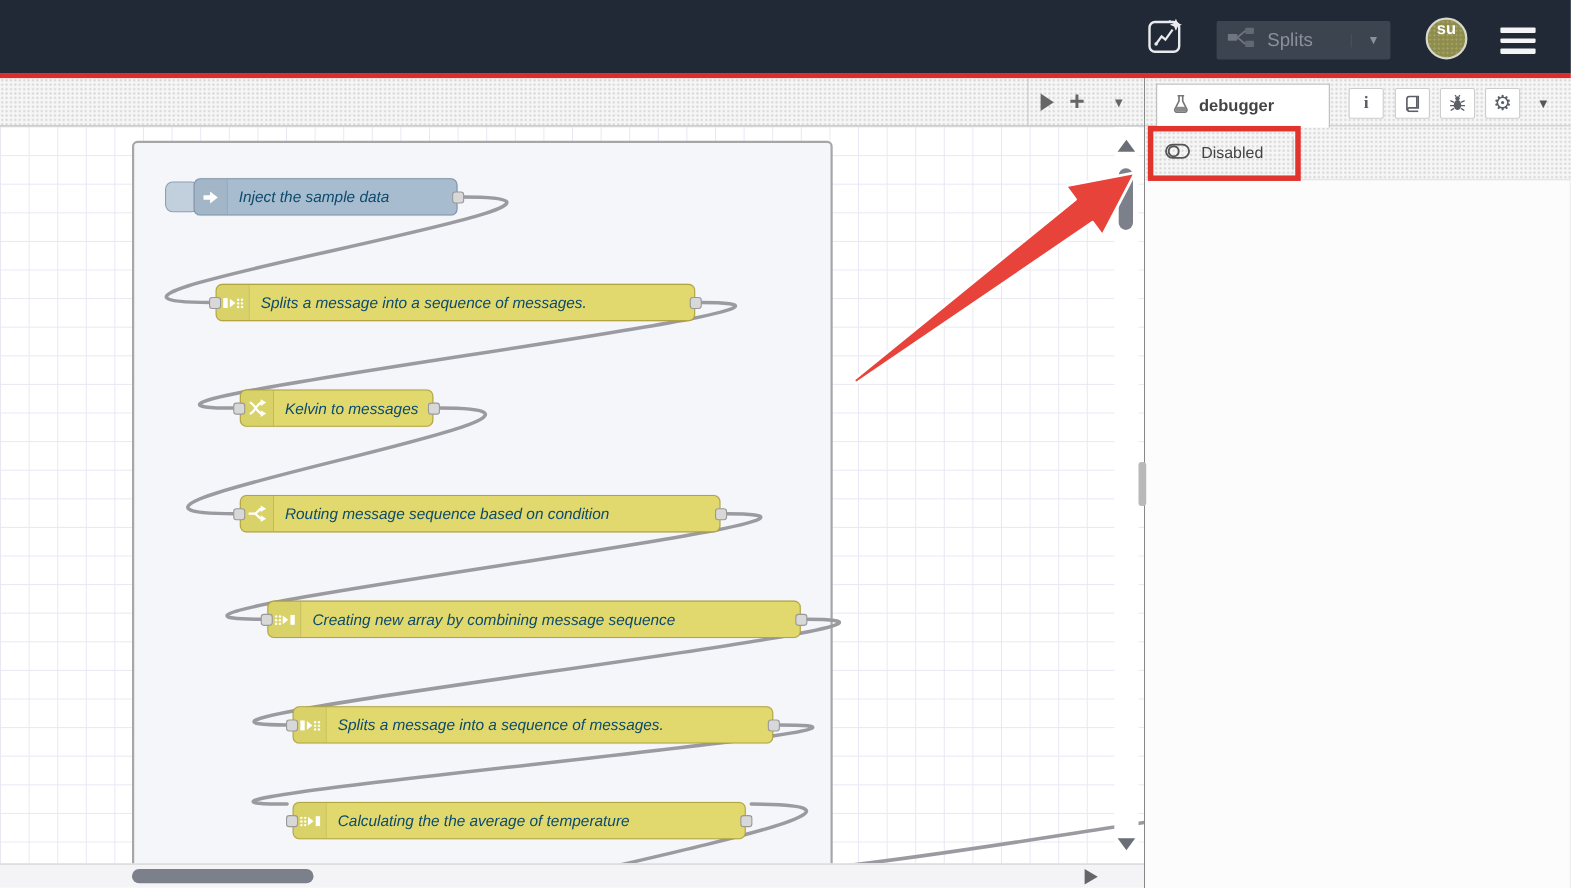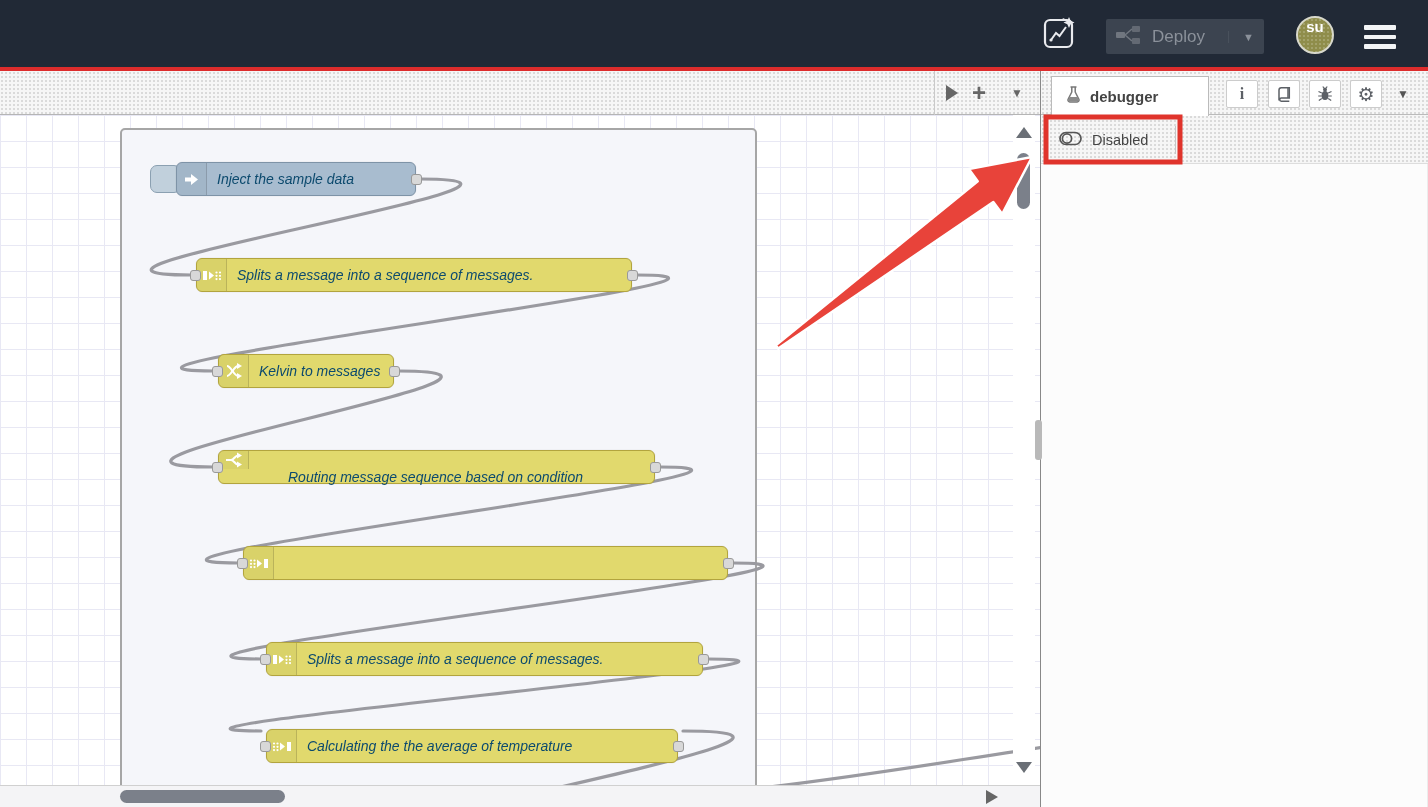--- a/index.html
+++ b/index.html
@@ -134,7 +134,7 @@
         <path d="M9,9 L16,3 M9,9 L16,15" stroke="#70767f" stroke-width="1.6" fill="none"></path>
       </svg>
     </span>
-    <span class="dlabel">Deploy</span>
+    <span class="dlabel">Splits</span>
     <span id="deploy-caret">▼</span>
   </div>
   <div id="avatar">

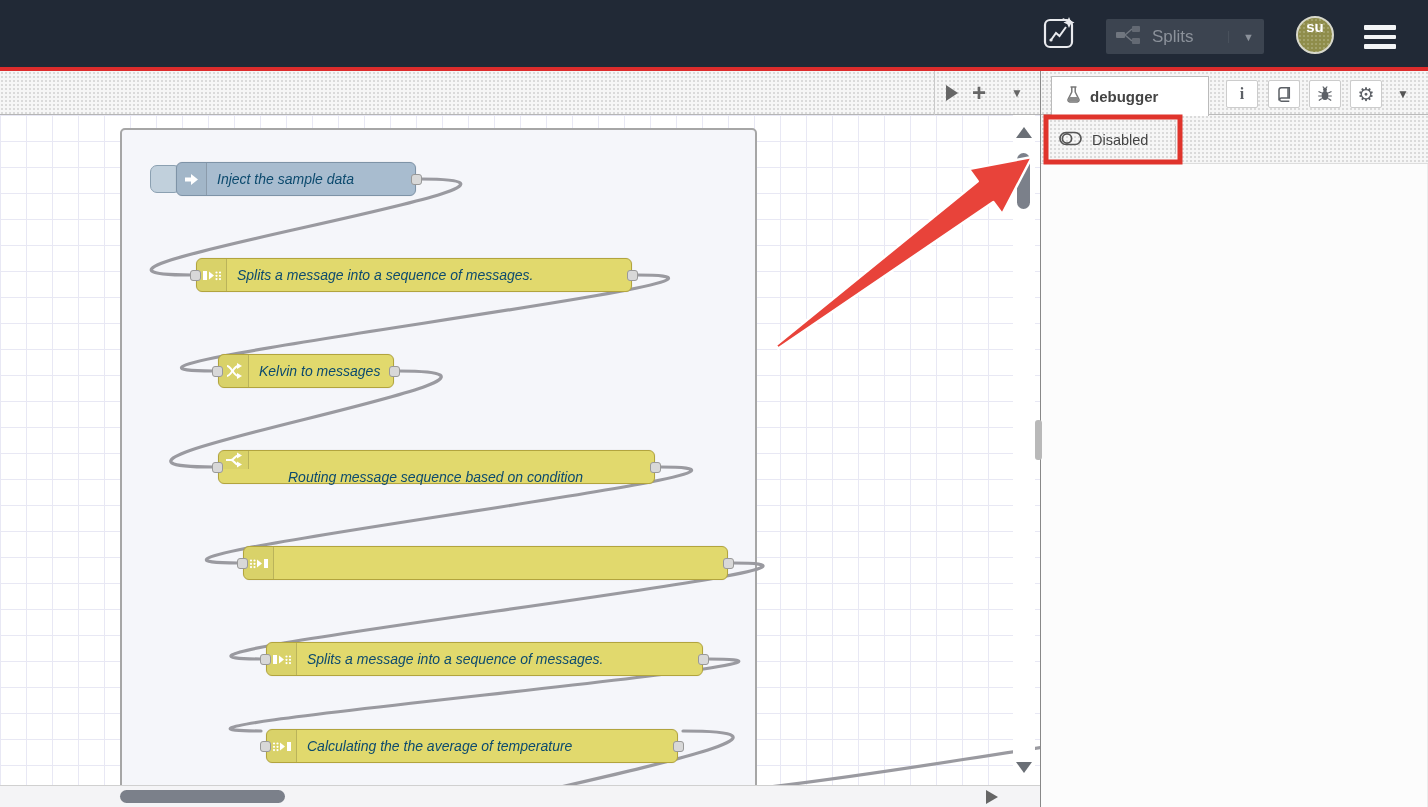--- a/index.html
+++ b/index.html
@@ -218,7 +218,7 @@
     <div class="port" style="left:170px; top:11px;"></div>
   </div>
 
-  <div class="node yellow" style="left:218px; top:335px; width:437px;flex-direction:column;">
+  <div class="node yellow" style="left:218px; top:335px; width:437px;">
     <div class="icon-region">
       <svg width="18" height="18" viewBox="0 0 18 18">
         <path d="M1,9 h5 C9,9 10,4.5 13,4.5 M6,9 C9,9 10,13.5 13,13.5" fill="none" stroke="#fff" stroke-width="2.1"></path>

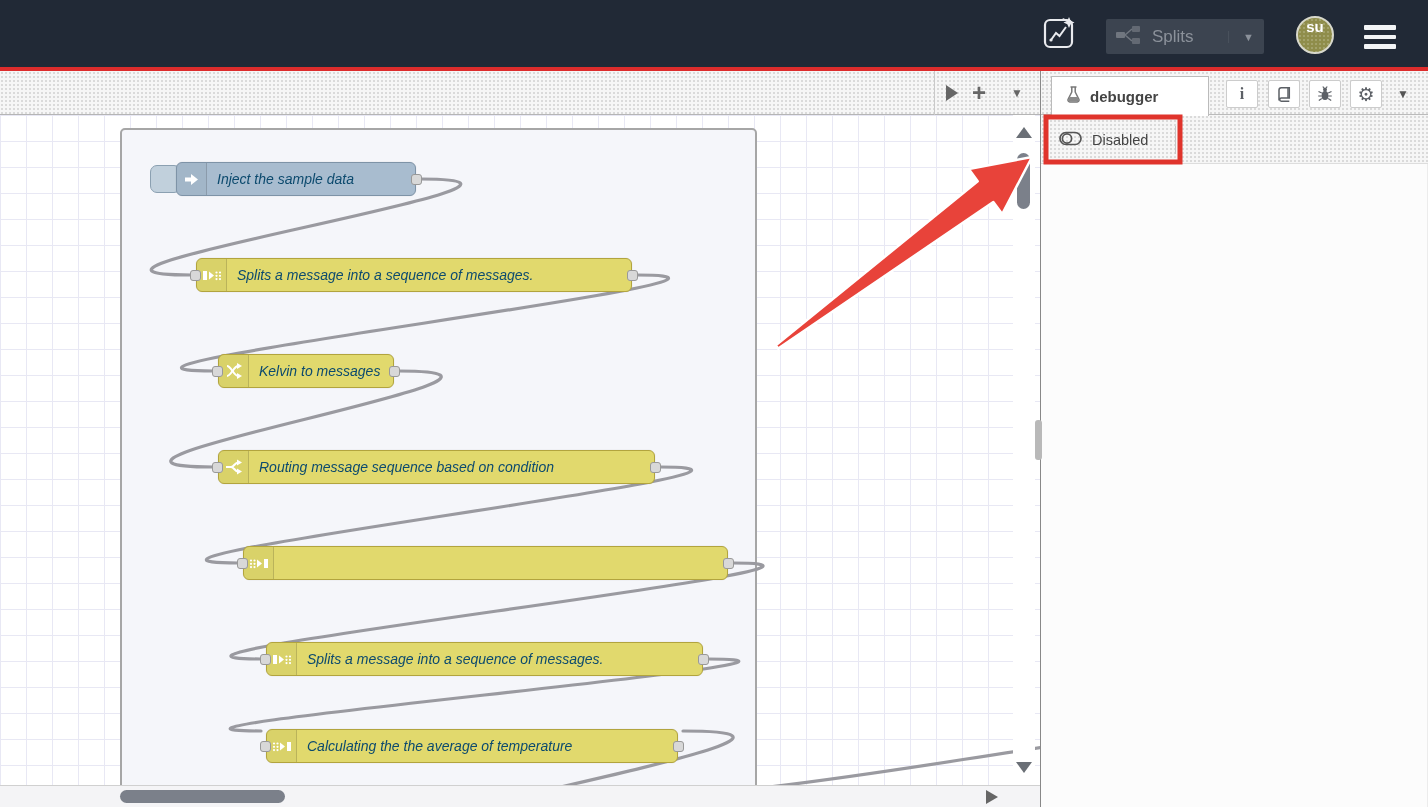--- a/index.html
+++ b/index.html
@@ -246,6 +246,7 @@
         <rect x="15" y="4" width="4" height="9" fill="#fff"></rect>
       </svg>
     </div>
+    <span class="nlabel">Creating new array by combining message sequence</span>
     <div class="port" style="left:-7px; top:11px;"></div>
     <div class="port" style="left:479px; top:11px;"></div>
   </div>

